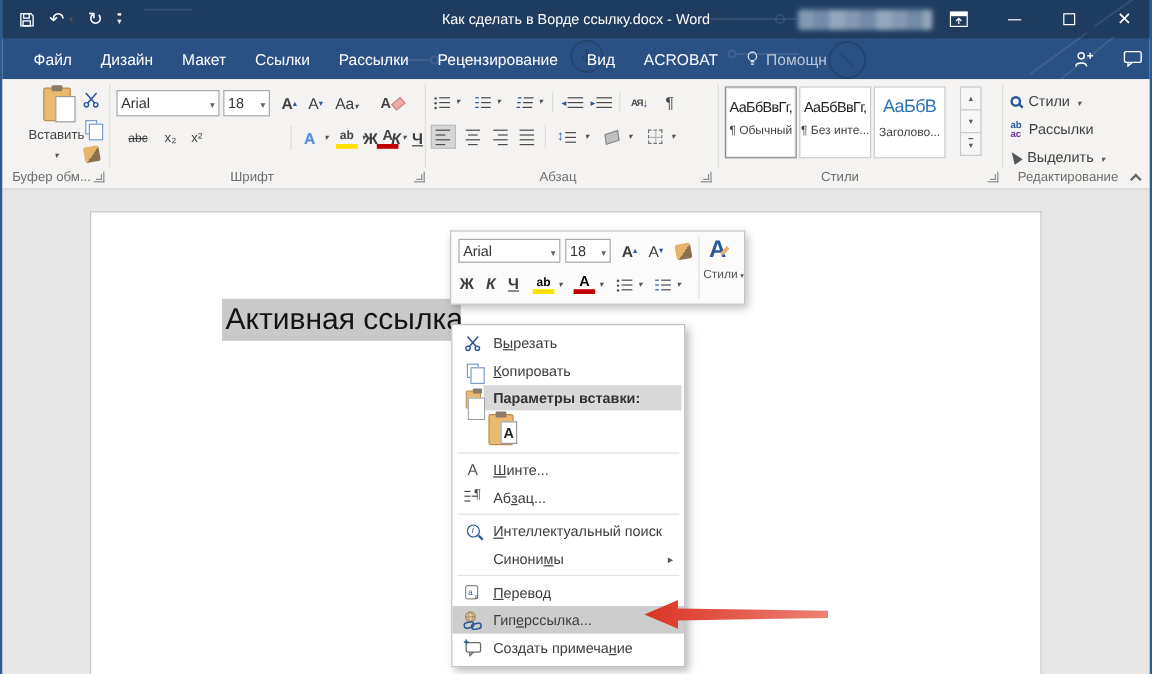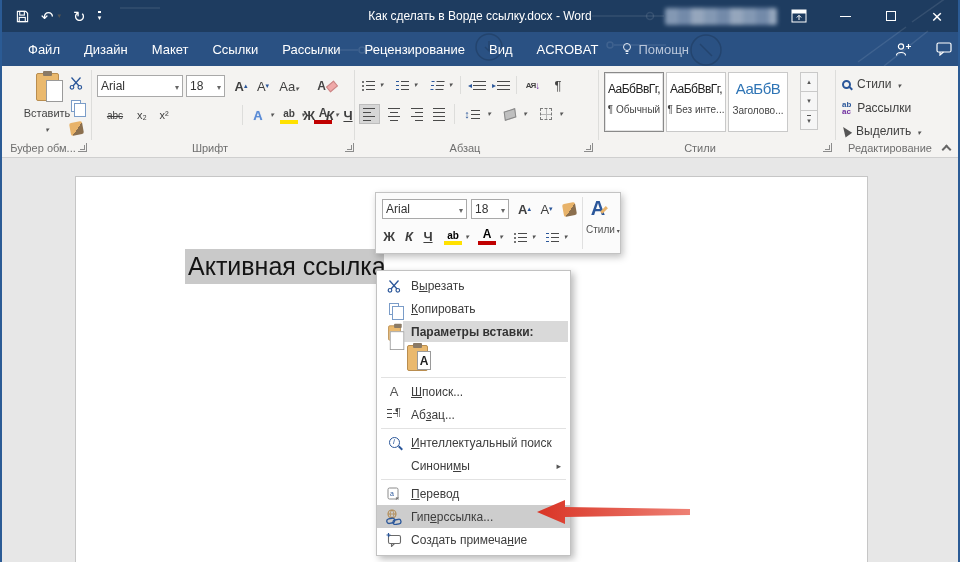--- a/index.html
+++ b/index.html
@@ -538,7 +538,7 @@
         <span class="ic letterA">А</span>
         <span></span>
           <span class="u">Ш</span>
-          <span>поиск...</span>
+          <span>инте...</span>
       </div>
       <div class="mi">
         <span class="ic">

